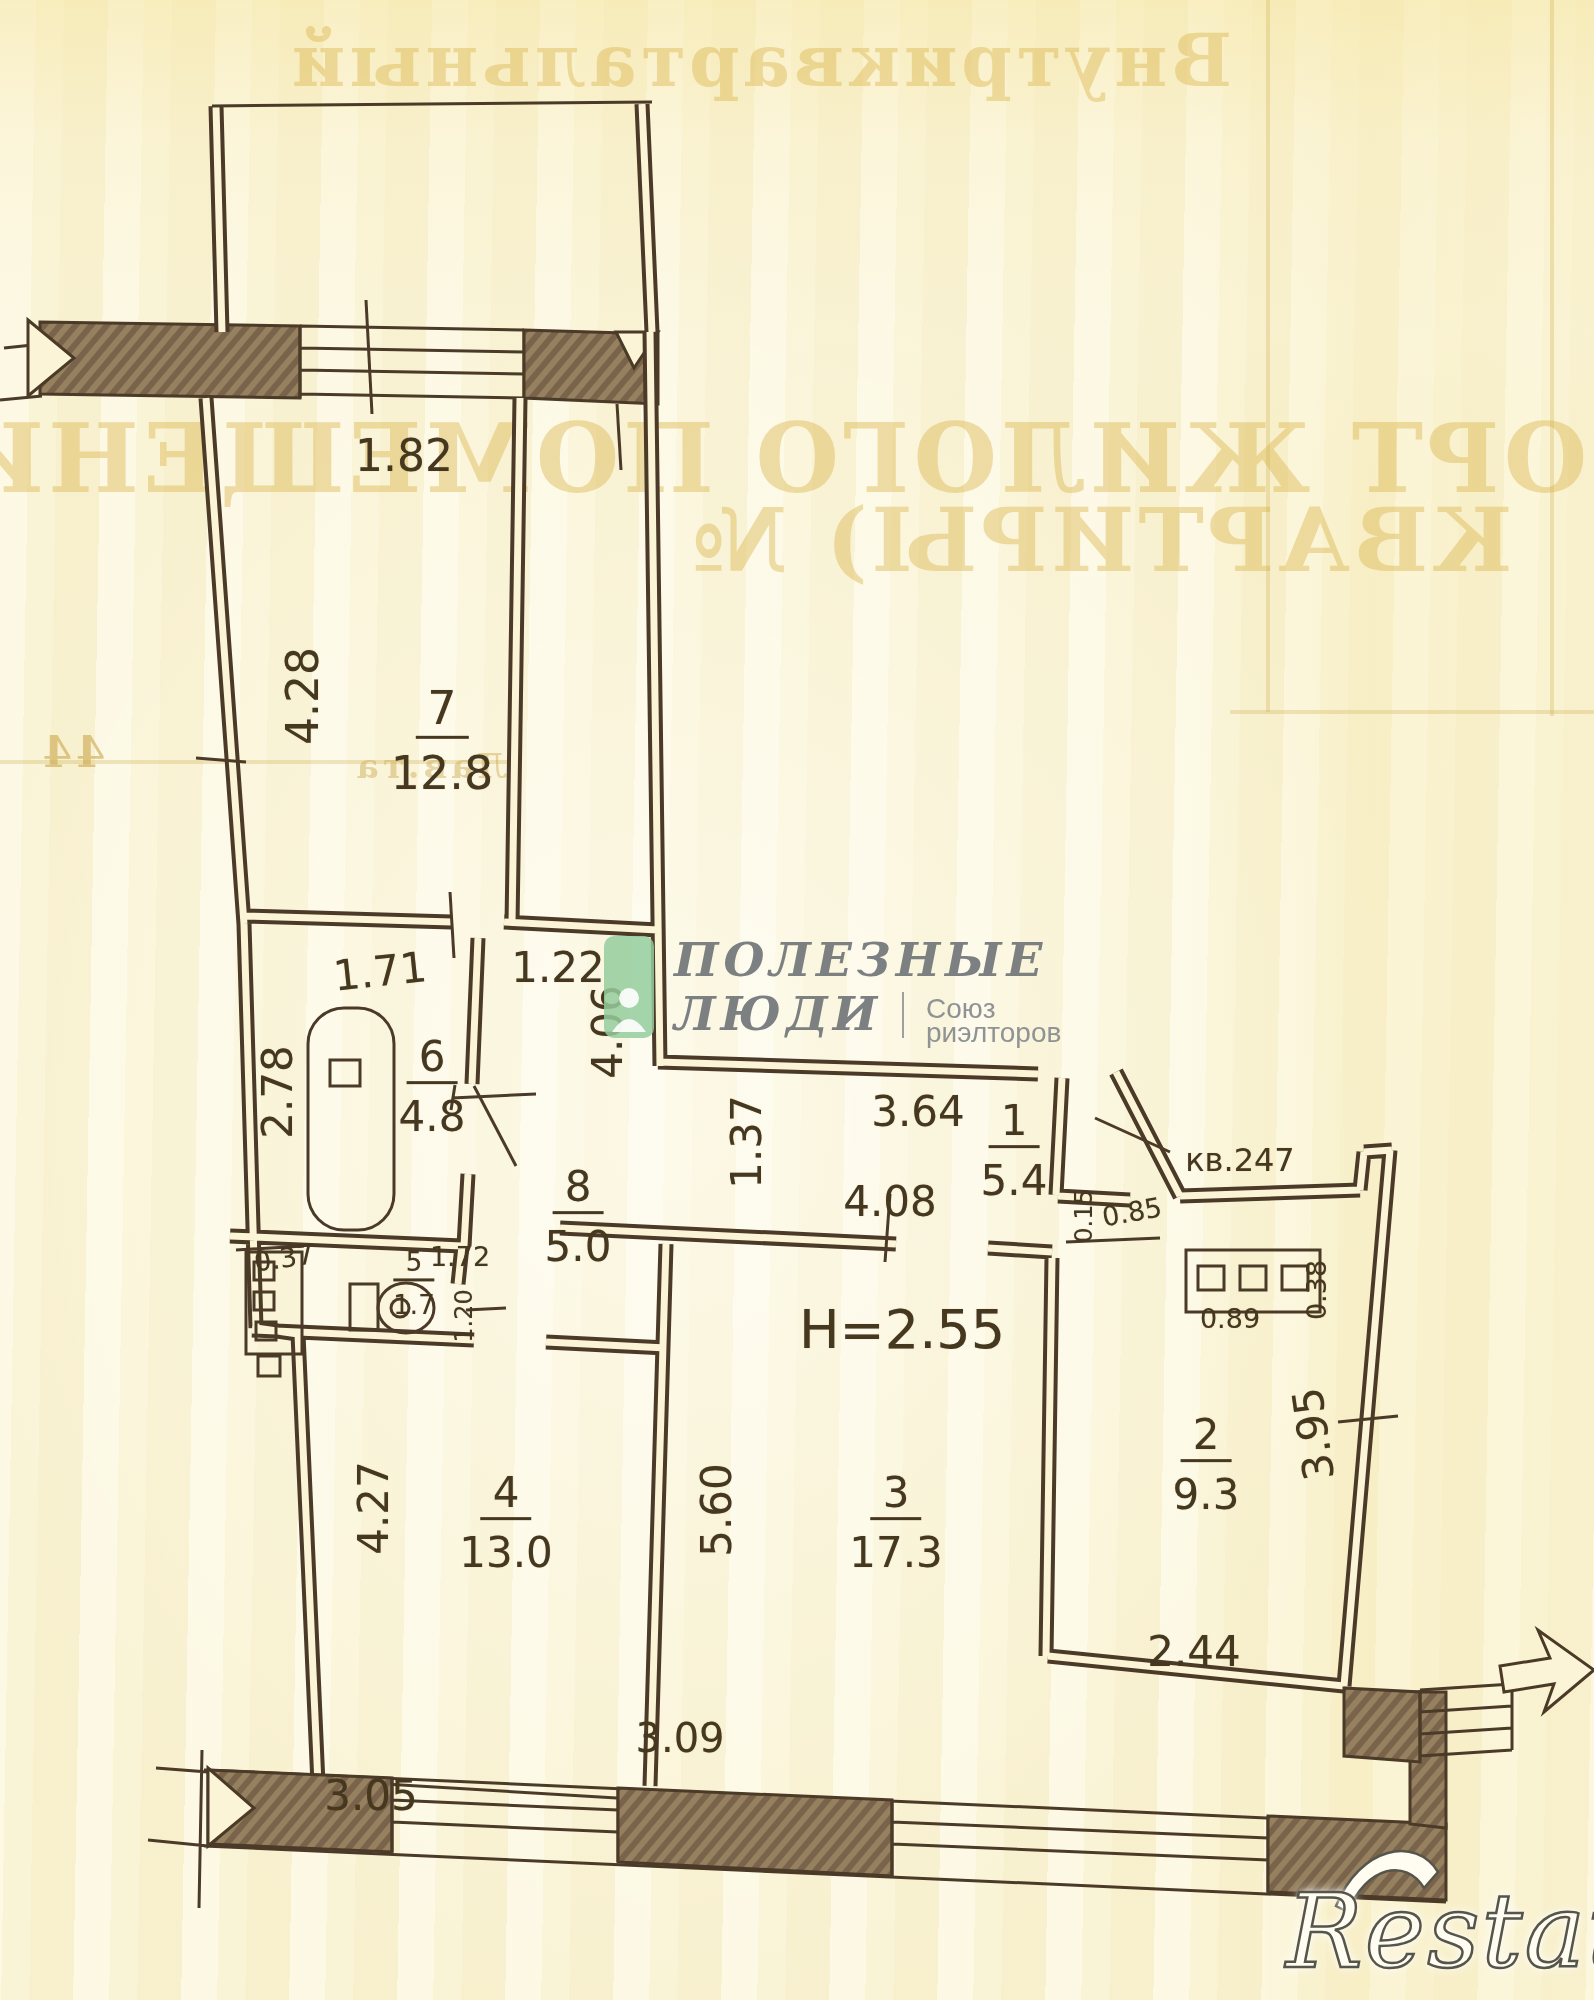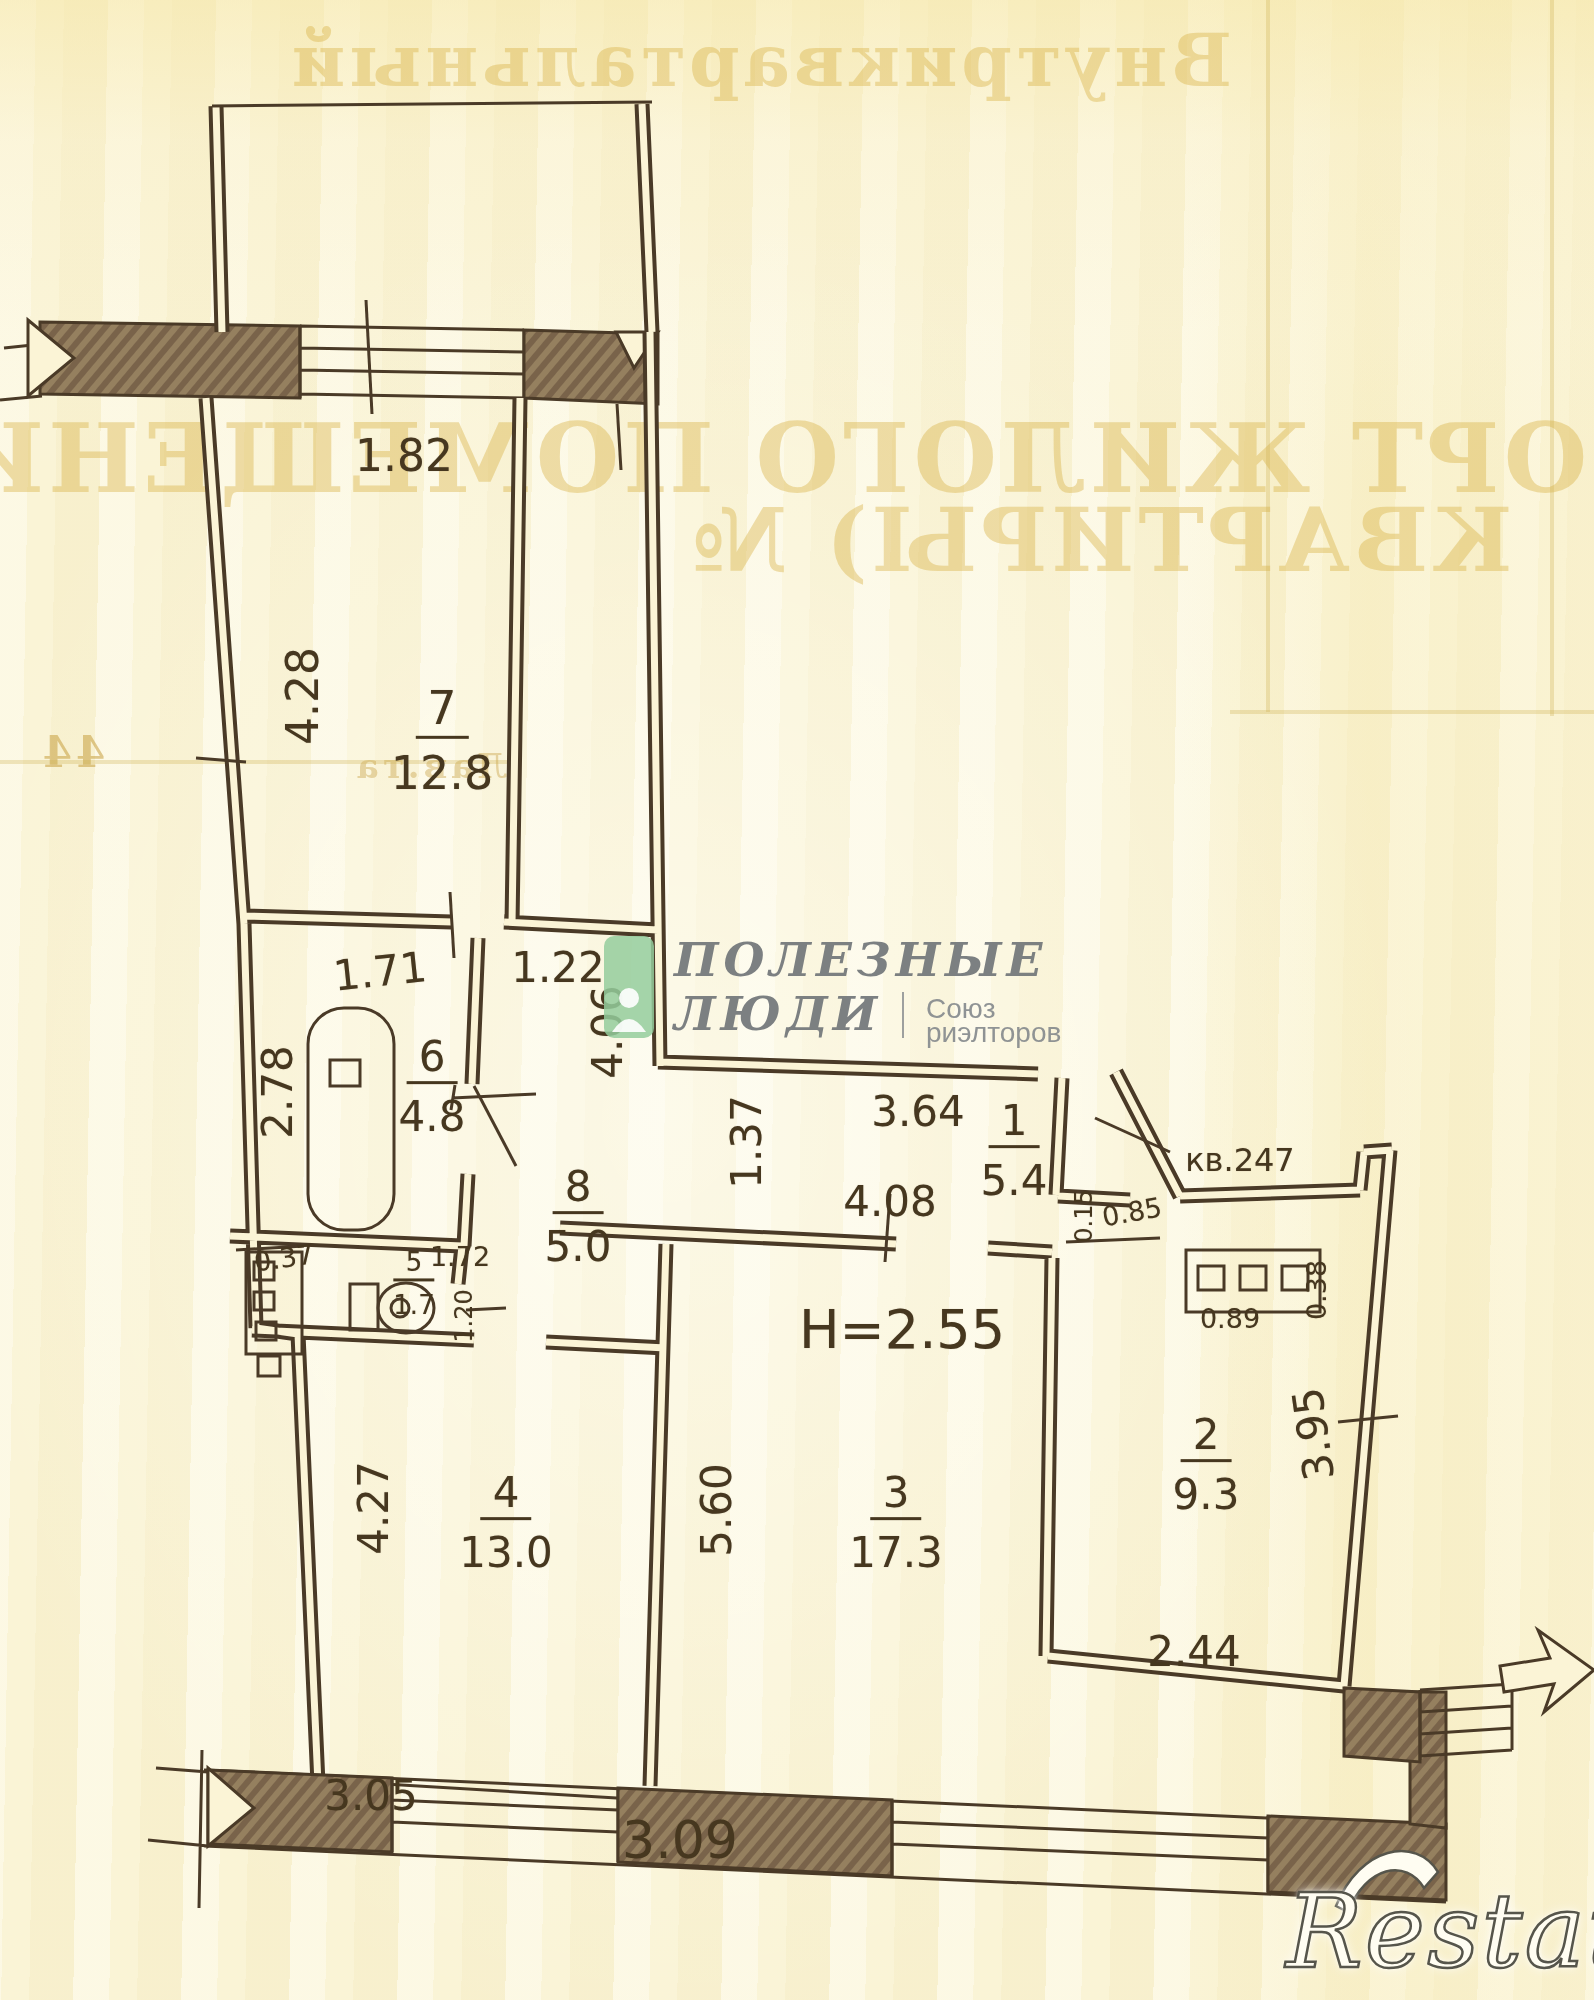--- a/index.html
+++ b/index.html
@@ -217,7 +217,7 @@
     <div class="dim" style="left: 717px; top: 1510px; font-size: 42px; transform: translate(-50%, -50%) rotate(-90deg);">5.60</div>
     <div class="dim" style="left: 1194px; top: 1652px; font-size: 42px; transform: translate(-50%, -50%) rotate(0deg);">2.44</div>
     <div class="dim" style="left: 363px; top: 1796px; font-size: 42px; transform: translate(-50%, -50%) rotate(0deg); margin-left: 8px;">3.05</div>
-    <div class="dim" style="left: 680px; top: 1840px; font-size: 52px; transform: translate(-50%, -50%) rotate(0deg);">3.09</div>
+    <div class="dim" style="left: 680px; top: 1738px; font-size: 40px; transform: translate(-50%, -50%) rotate(0deg);">3.09</div>
     <div class="frac" style="left: 442px; top: 740px; font-size: 46px;">
       <span class="num">7</span>
       <span class="den">12.8</span>

